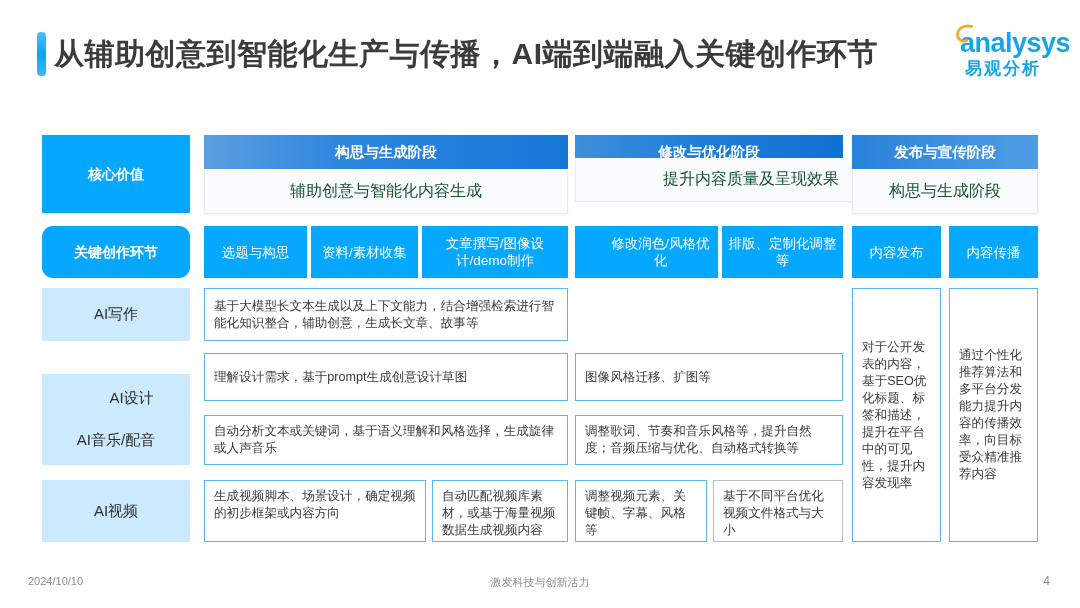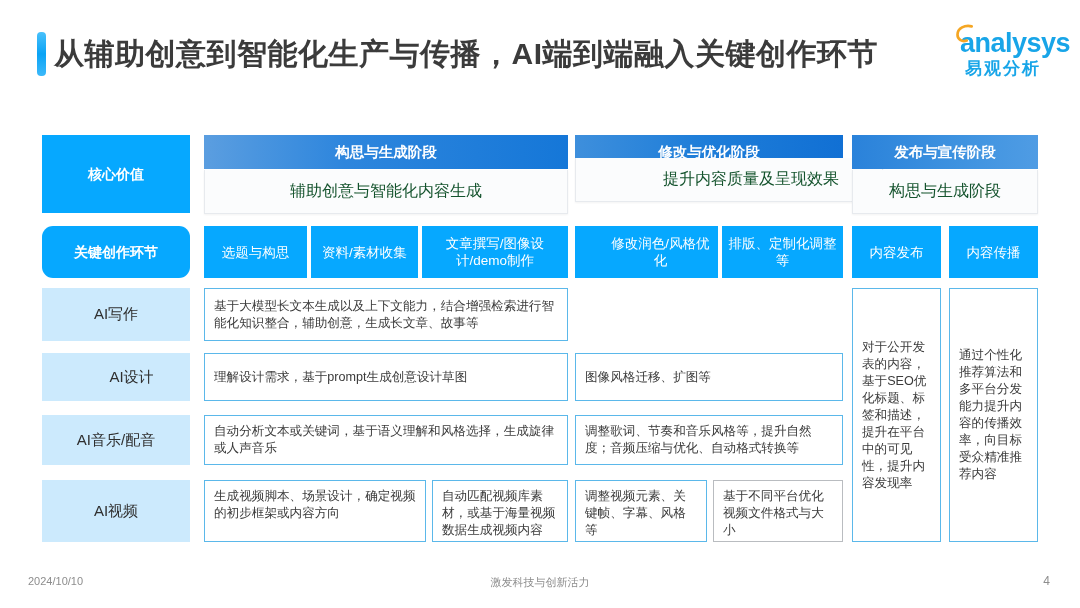--- a/index.html
+++ b/index.html
@@ -136,7 +136,7 @@
   <div class="cell hdr-solid" style="left:42px;top:226px;width:148px;height:52px;border-radius:11px;">关键创作环节</div>
 
   <div class="cell row-label" style="left:42px;top:288px;width:148px;height:53px;">AI写作</div>
-  <div class="cell row-label" style="left:42px;top:353px;width:148px;height:48px;padding-left:31px;">AI设计</div>
+  <div class="cell row-label" style="left:42px;top:374px;width:148px;height:48px;padding-left:31px;">AI设计</div>
   <div class="cell row-label" style="left:42px;top:415px;width:148px;height:50px;">AI音乐/配音</div>
   <div class="cell row-label" style="left:42px;top:480px;width:148px;height:62px;">AI视频</div>
 

